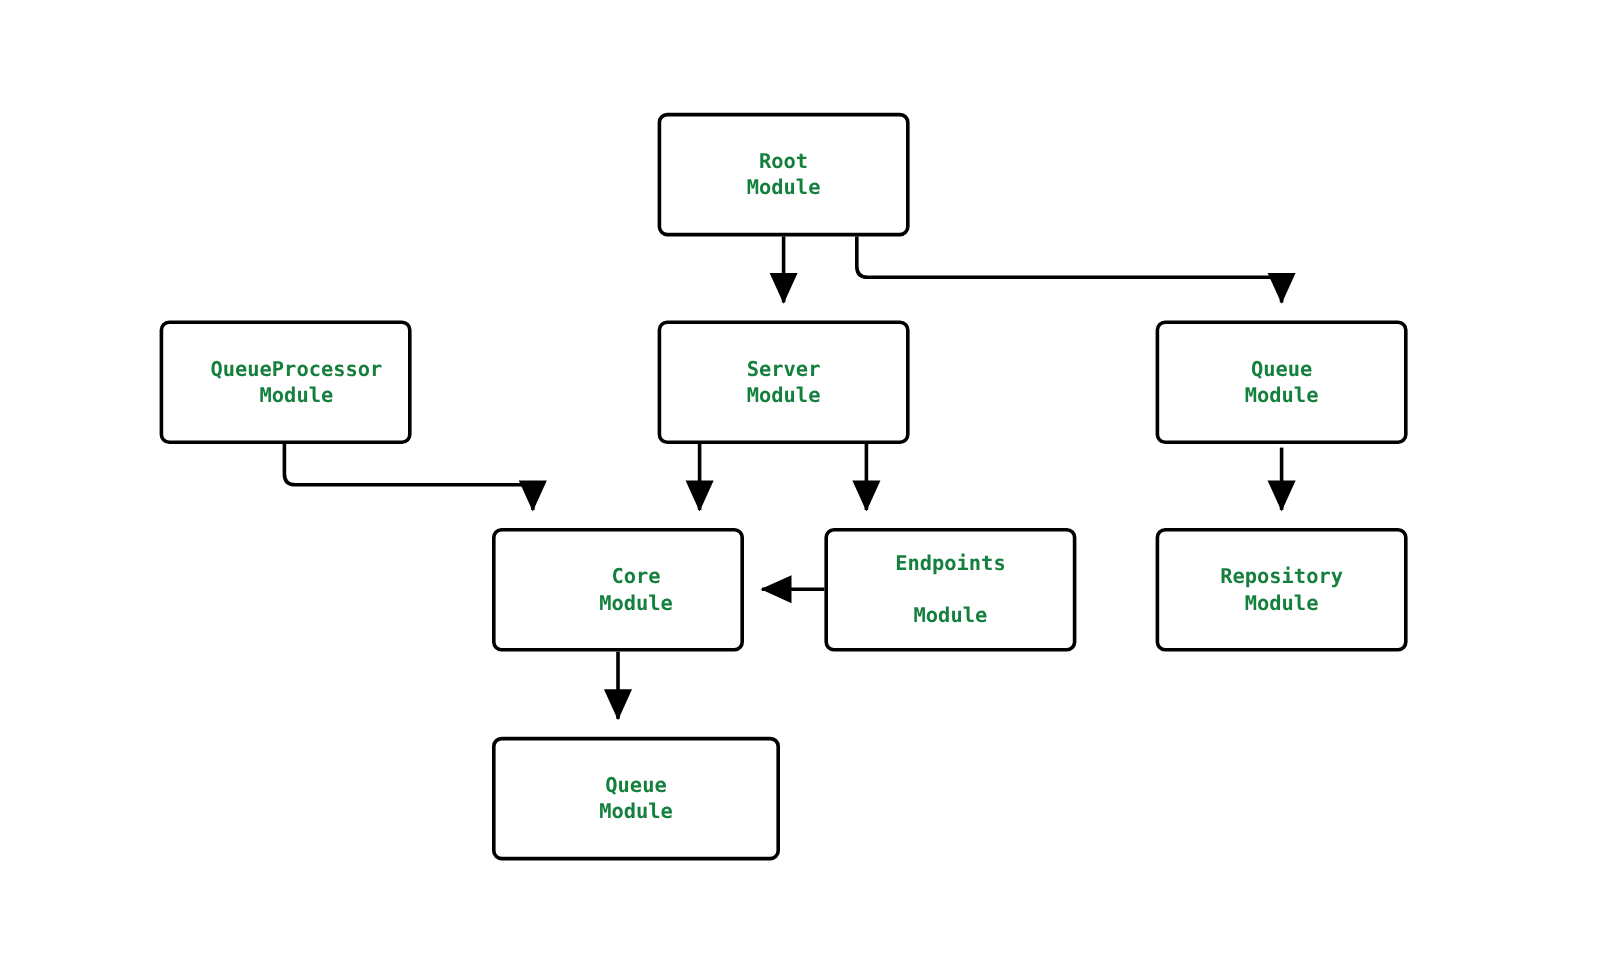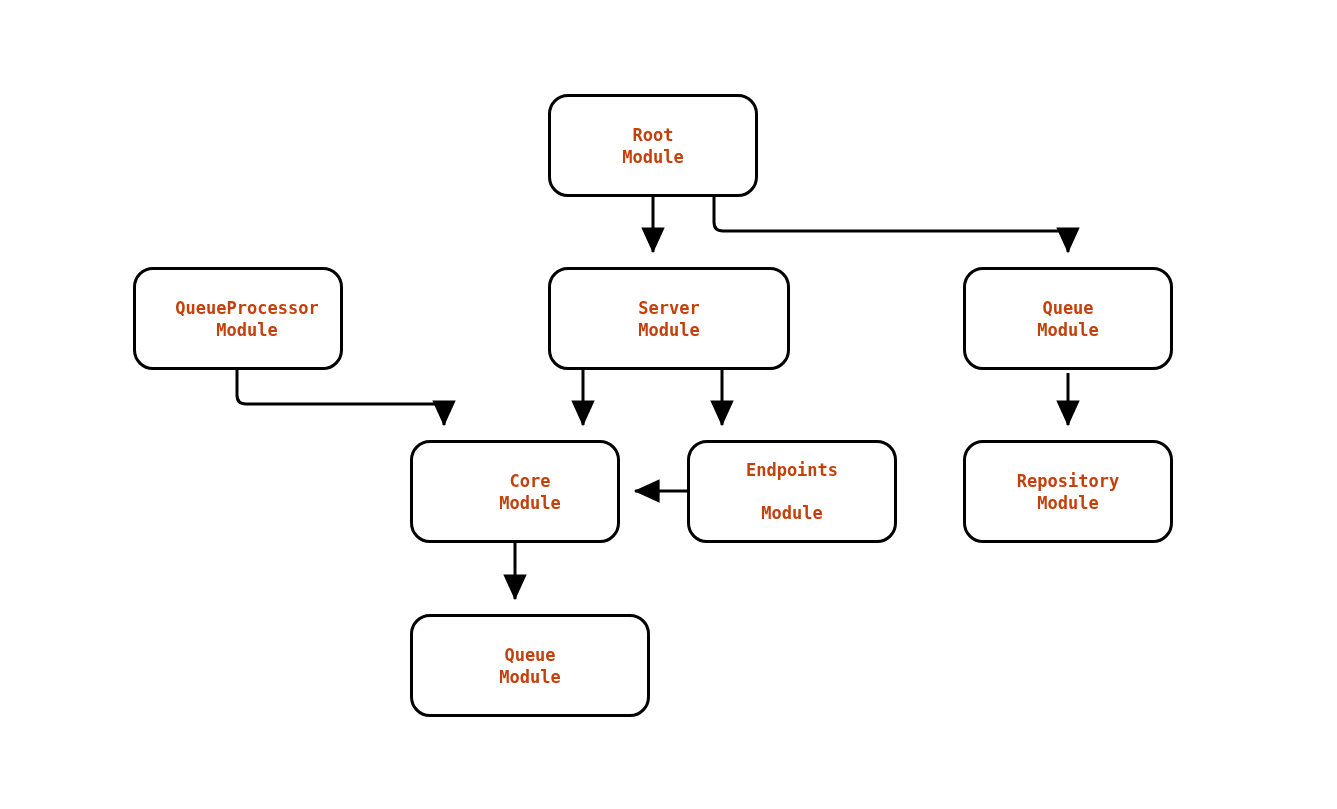--- a/index.html
+++ b/index.html
@@ -33,14 +33,14 @@
     position: absolute;
     box-sizing: border-box;
     border: 3px solid #000000;
-    border-radius: 20px;
+    border-radius: 8px;
     background: #ffffff;
     display: flex;
     flex-direction: column;
     align-items: center;
     justify-content: center;
     text-align: center;
-    color: #c2410c;
+    color: #15803d;
     font-family: "DejaVu Sans Mono", "Liberation Mono", monospace;
     font-size: 17px;
     font-weight: bold;

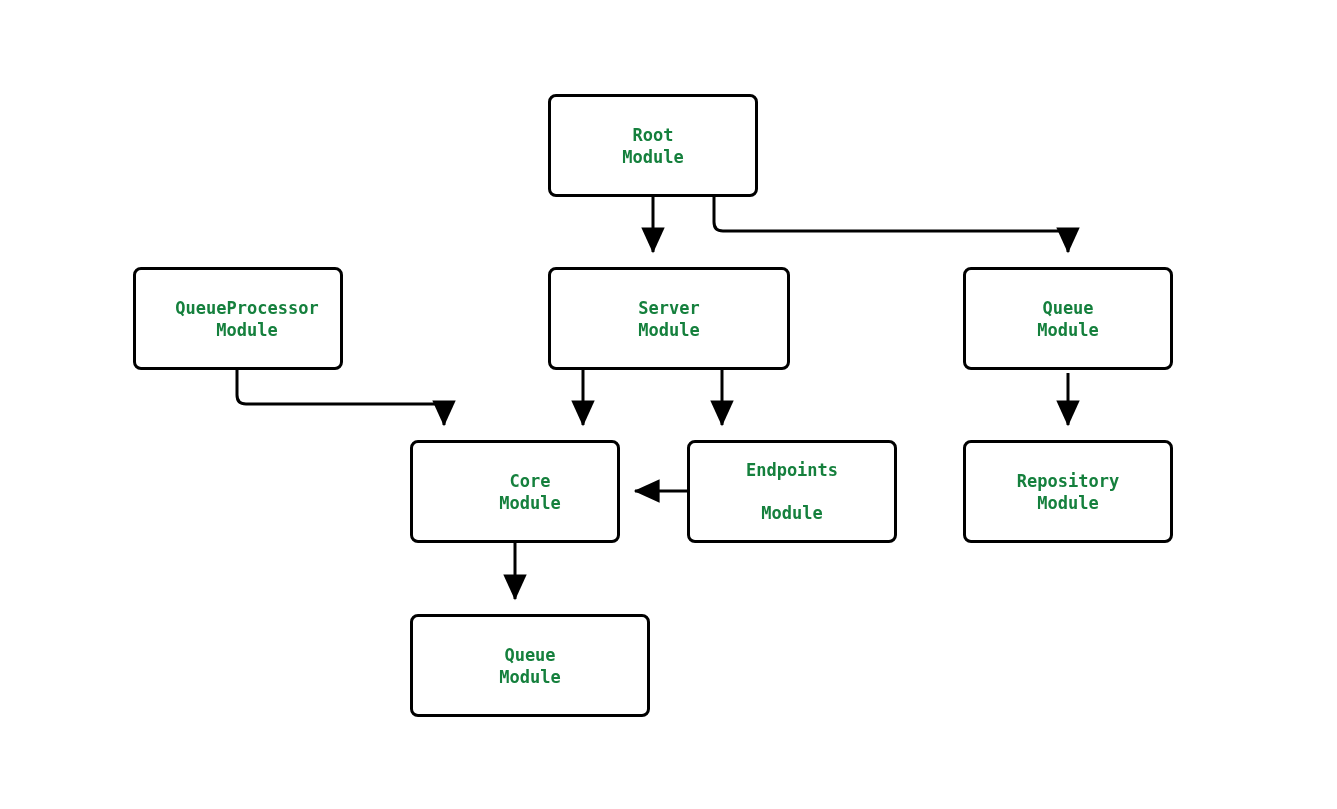--- a/index.html
+++ b/index.html
@@ -108,7 +108,7 @@
     <span class="line2">Module</span>
   </div>
 
-  <div class="node" style="left:548px; top:267px; width:242px; height:103px;">
+  <div class="node" style="left:548px; top:267px; width:210px; height:103px;">
     <span class="line1">Server</span>
     <span class="line2">Module</span>
   </div>

